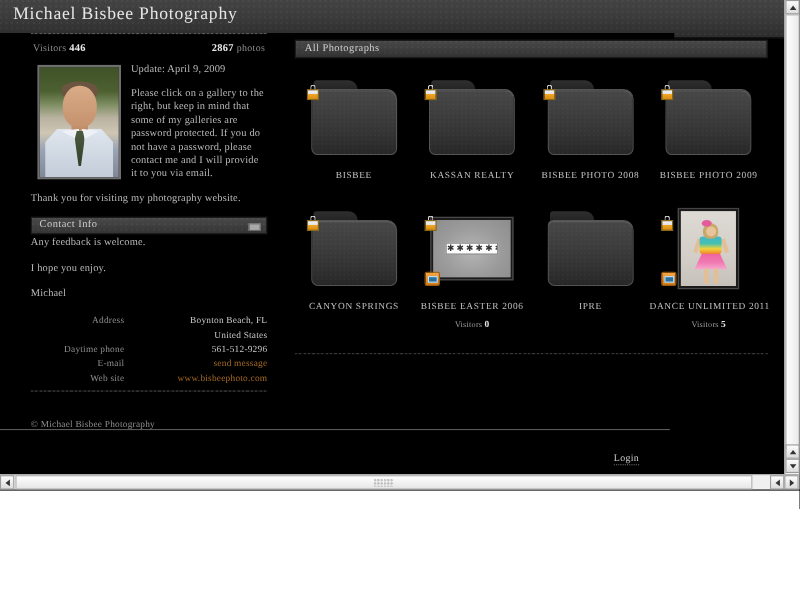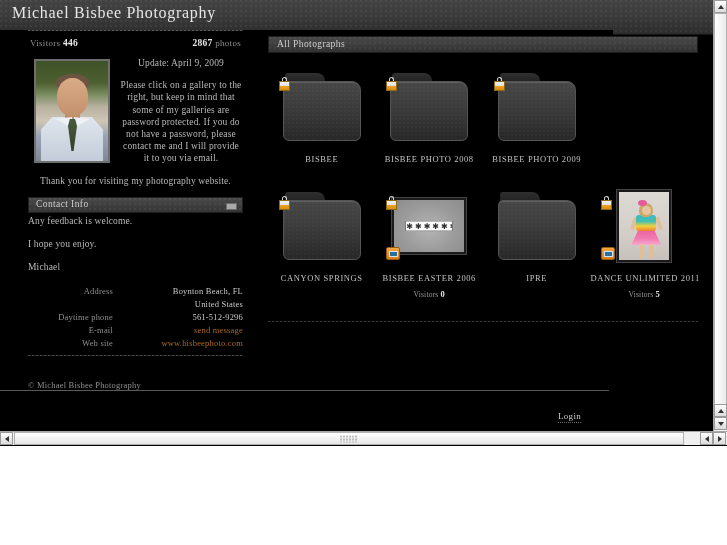--- a/index.html
+++ b/index.html
@@ -86,7 +86,6 @@
     position: relative;
     margin-top: 6px;
     min-height: 112px;
-    text-align: center;
   }
   #portrait {
     float: left;

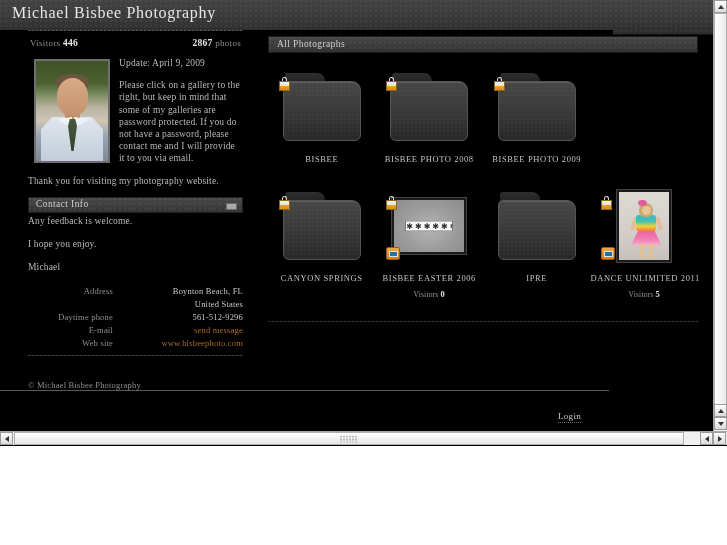--- a/index.html
+++ b/index.html
@@ -637,6 +637,19 @@
           <div class="gal-label">BISBEE</div>
         </div>
 
+        <div class="gal-item">
+          <div class="thumb-wrap">
+            <div class="folder">
+              <div class="tab"></div>
+              <div class="body"></div>
+            </div>
+            <div class="lock-badge">
+              <div class="shackle"></div>
+                <div class="bodyb"></div>
+            </div>
+          </div>
+          <div class="gal-label">KASSAN REALTY</div>
+        </div>
 
         <div class="gal-item">
           <div class="thumb-wrap">

